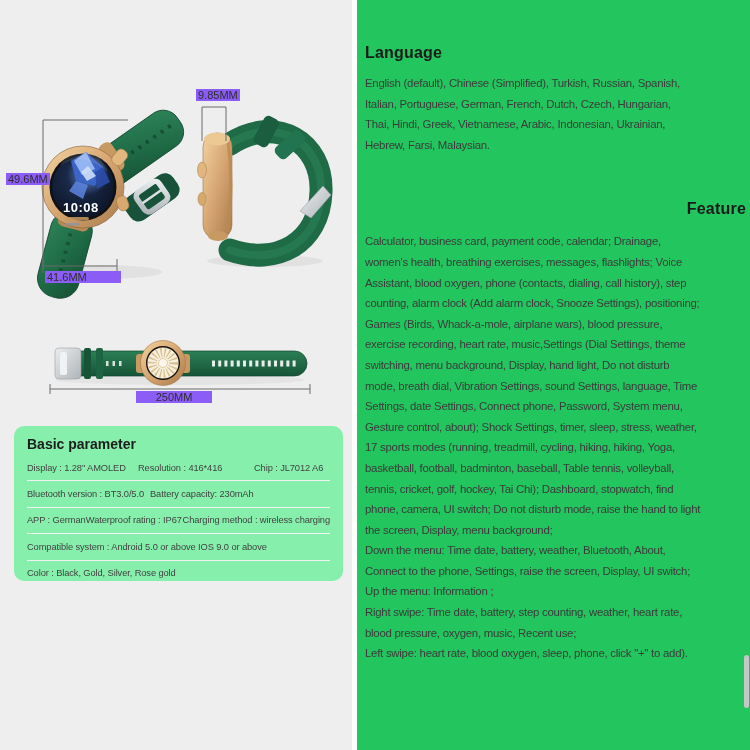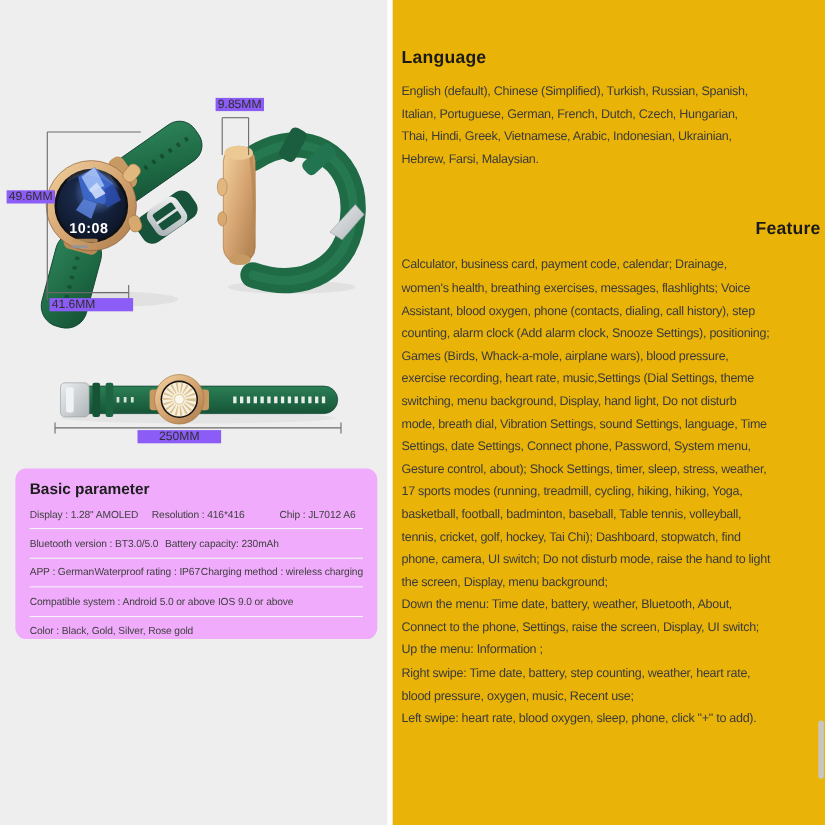--- a/index.html
+++ b/index.html
@@ -8,7 +8,7 @@
 
   
   .gap-strip{position:absolute;left:352px;top:0;width:5px;height:750px;background:#ffffff;}
-  .right-panel{position:absolute;left:357px;top:0;width:393px;height:750px;background:#eab308;box-sizing:border-box;padding:44px 4px 0 8px;}
+  .right-panel{position:absolute;left:357px;top:0;width:393px;height:750px;background:#22c55e;box-sizing:border-box;padding:44px 4px 0 8px;}
   .section-title{font-size:16px;font-weight:bold;color:#1a1a1a;margin:0 0 11px 0;letter-spacing:.2px;}
   .section-title.feature{margin-top:45px;margin-bottom:13px;text-align:right;}
   .text-lines{font-size:11.4px;line-height:20.6px;color:#3b3b3b;white-space:pre;letter-spacing:-0.25px;}

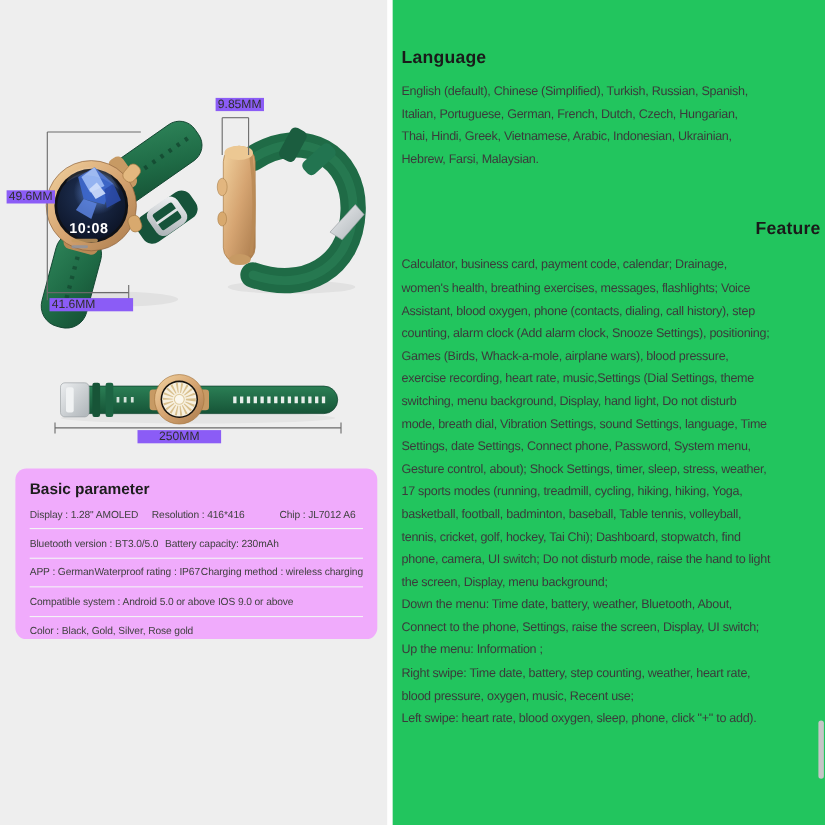--- a/index.html
+++ b/index.html
@@ -20,7 +20,7 @@
   .dim-thickness{left:196px;top:89px;}
   .dim-height{left:6px;top:173px;}
   .dim-width{left:45px;top:271px;width:72px;text-align:left;}
-  .dim-length{left:125px;top:391px;width:72px;text-align:center;}
+  .dim-length{left:136px;top:391px;width:72px;text-align:center;}
 
   
   .param-panel{position:absolute;left:14px;top:426px;width:329px;height:155px;background:#f0abfc;border-radius:10px;box-sizing:border-box;padding:10px 13px;}

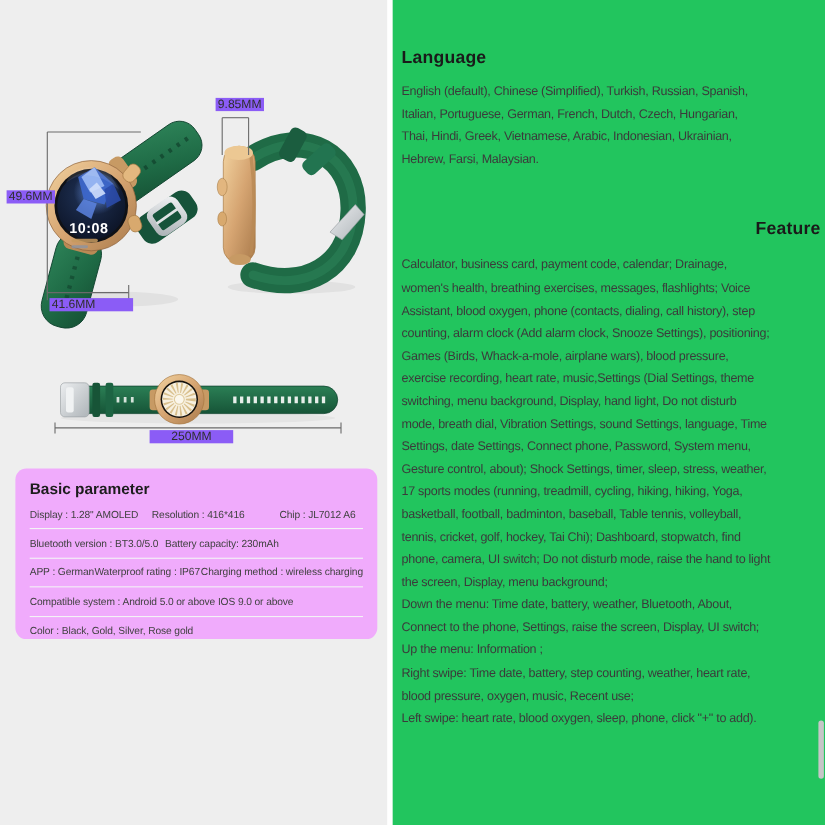--- a/index.html
+++ b/index.html
@@ -23,7 +23,7 @@
   .dim-length{left:136px;top:391px;width:72px;text-align:center;}
 
   
-  .param-panel{position:absolute;left:14px;top:426px;width:329px;height:155px;background:#f0abfc;border-radius:10px;box-sizing:border-box;padding:10px 13px;}
+  .param-panel{position:absolute;left:14px;top:426px;width:329px;height:155px;background:#86efac;border-radius:10px;box-sizing:border-box;padding:10px 13px;}
   .param-title{font-size:14px;font-weight:bold;color:#1d1d1d;margin:0 0 3px 0;}
   .param-row{display:flex;align-items:center;height:25.4px;font-size:9.3px;color:#424242;letter-spacing:-0.1px;border-top:1px solid #f3f3f5;}
   .param-row.first{border-top:none;}

